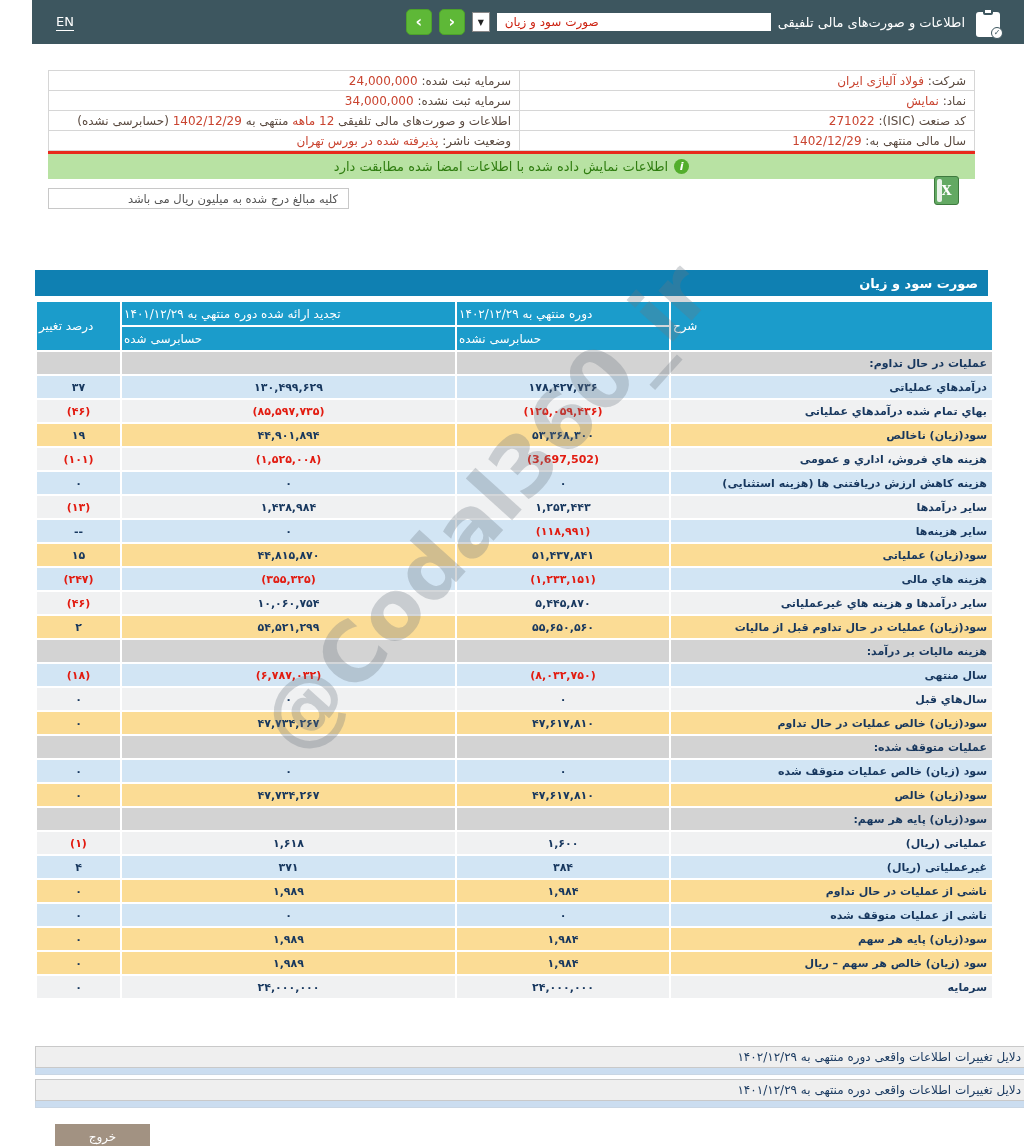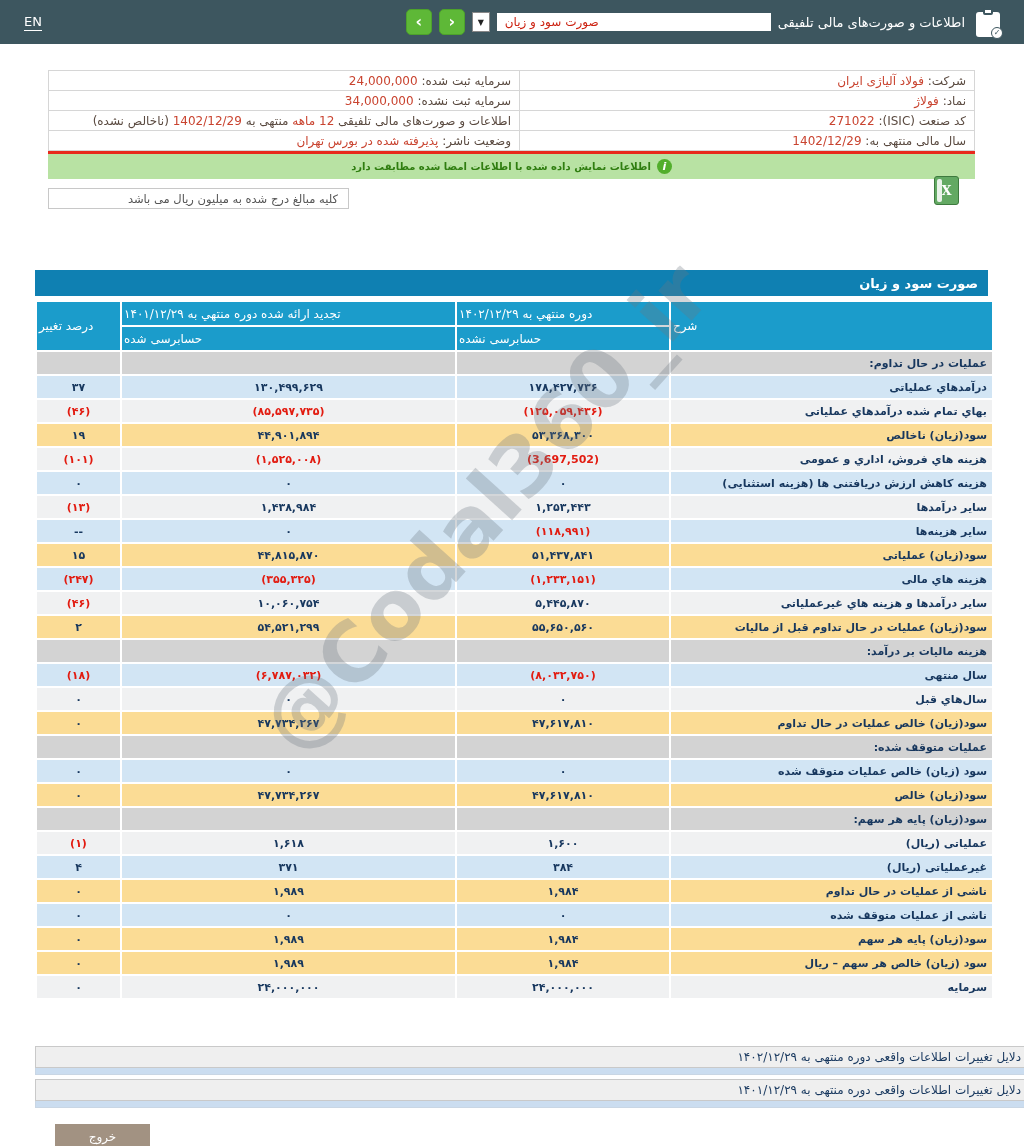--- a/index.html
+++ b/index.html
@@ -11,7 +11,7 @@
   
   .topbar {
     height: 44px; background: #3d565f; display: flex; align-items: center;
-    justify-content: space-between; padding: 0 24px;
+    justify-content: space-between; padding: 0 24px; margin-left: 32px;
   }
   .lang-link { color:#fff; font-size:13px; text-decoration:none; border-bottom:1px solid #fff; padding-bottom:1px; cursor:pointer; }
   .topbar-right { display:flex; align-items:center; gap:7px; }

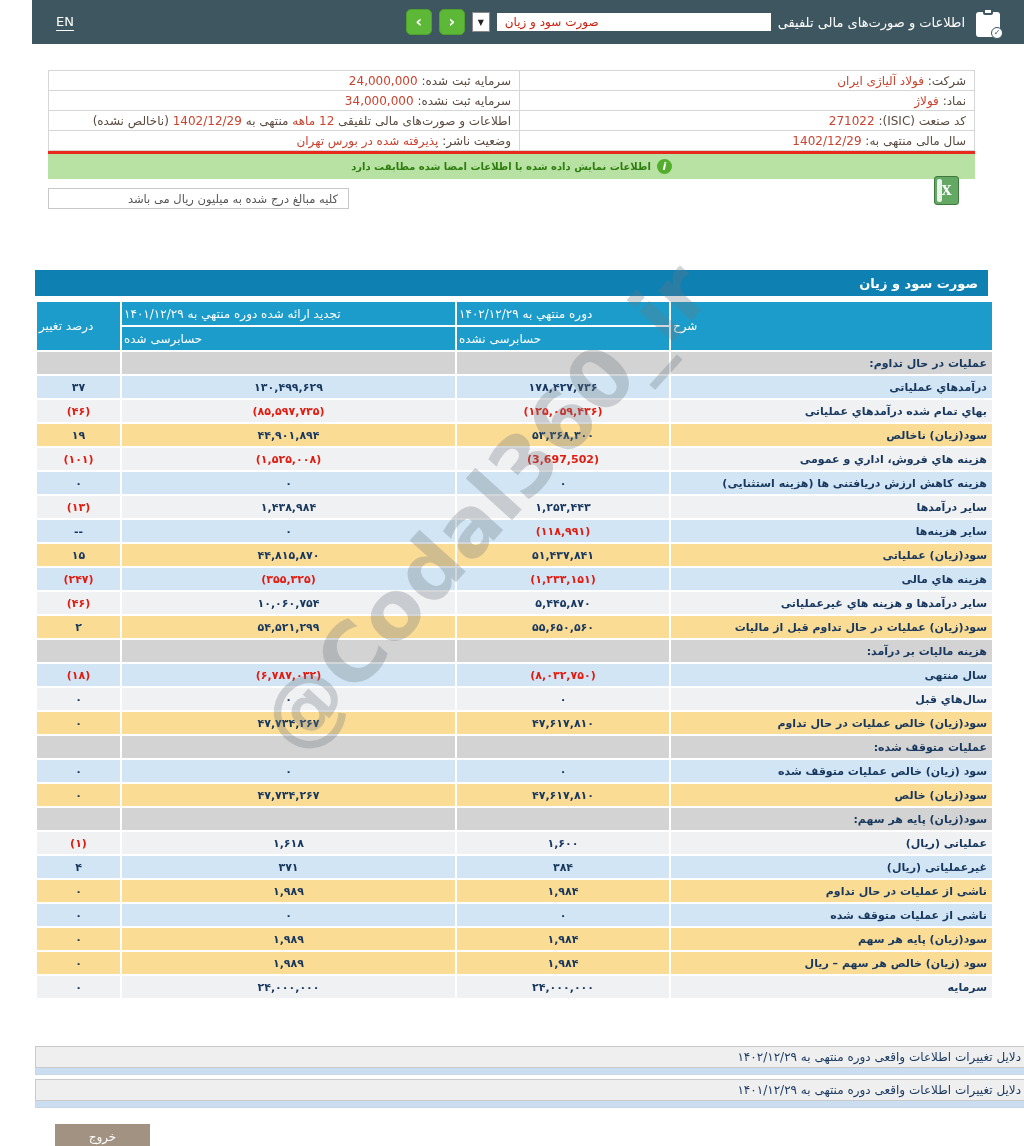--- a/index.html
+++ b/index.html
@@ -144,7 +144,7 @@
   <tr>
     <td class="r">
       <span class="lbl">نماد:</span>
-      <span class="val">فولاژ</span>
+      <span class="val">نمایش</span>
     </td>
     <td>
       <span class="lbl">سرمایه ثبت نشده:</span>

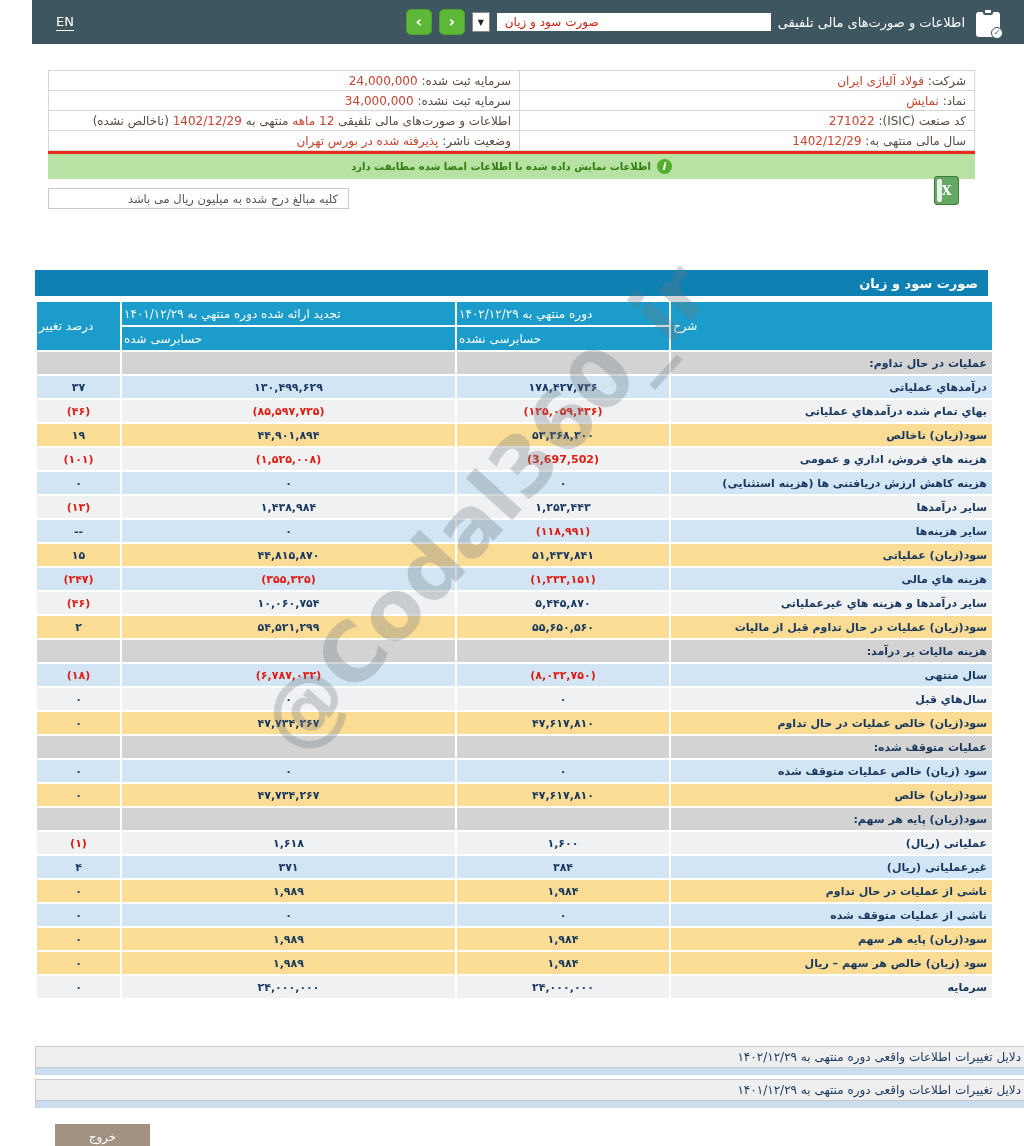--- a/index.html
+++ b/index.html
@@ -161,7 +161,7 @@
       <span class="val">12 ماهه</span>
       <span class="lbl">منتهی به</span>
       <span class="val">1402/12/29</span>
-      <span class="lbl">(ناخالص نشده)</span>
+      <span class="lbl">(حسابرسی نشده)</span>
     </td>
   </tr>
   <tr>

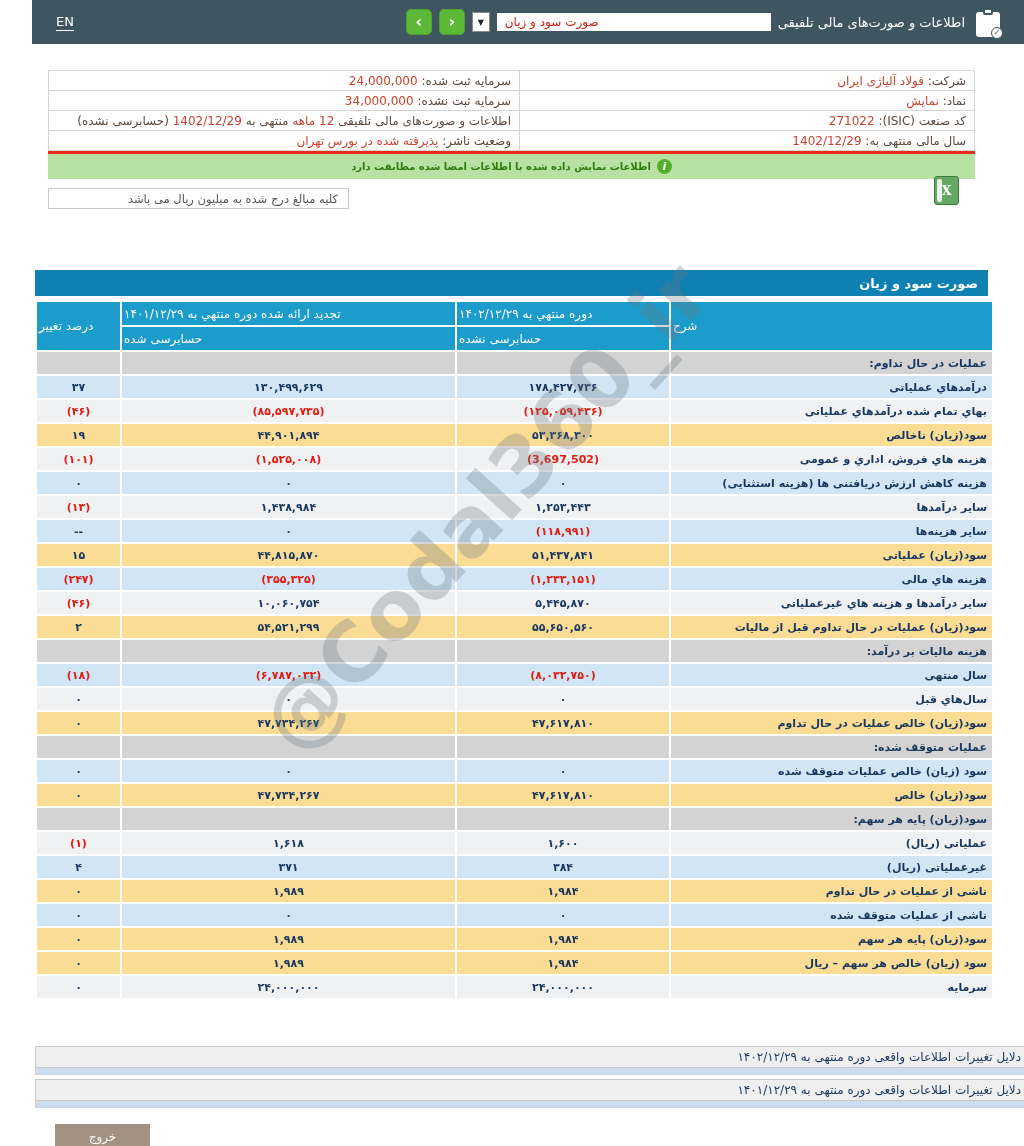--- a/index.html
+++ b/index.html
@@ -49,7 +49,7 @@
     width:927px; margin-left:48px; height:25px; background:#b8e2a3; direction:rtl;
     display:flex; align-items:center; justify-content:center; gap:6px;
   }
-  .banner-text { color:#2f7d10; font-size:10px; font-weight:bold; }
+  .banner-text { color:#2f7d10; font-size:13px; font-weight:normal; }
   .info-circle {
     width:15px; height:15px; border-radius:50%; background:#52ae2c; color:#fff;
     font-size:11px; font-weight:bold; display:flex; align-items:center; justify-content:center; font-style:italic;

